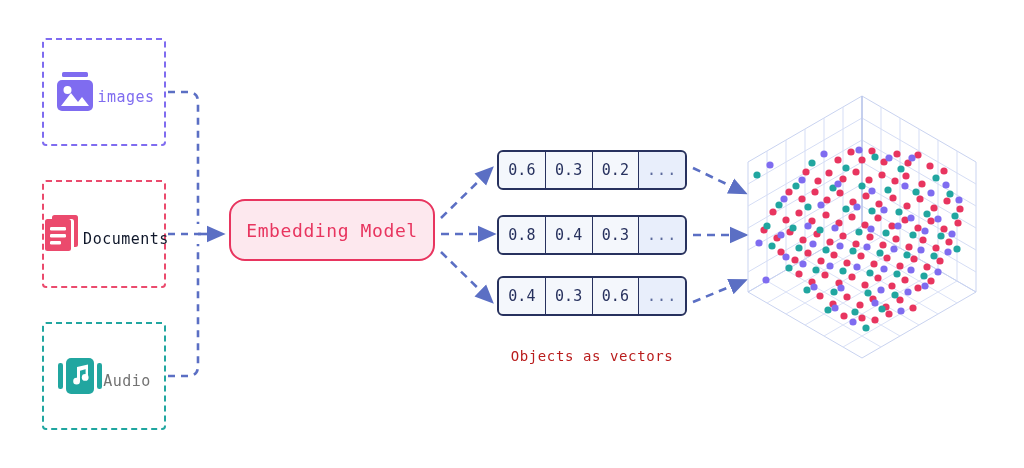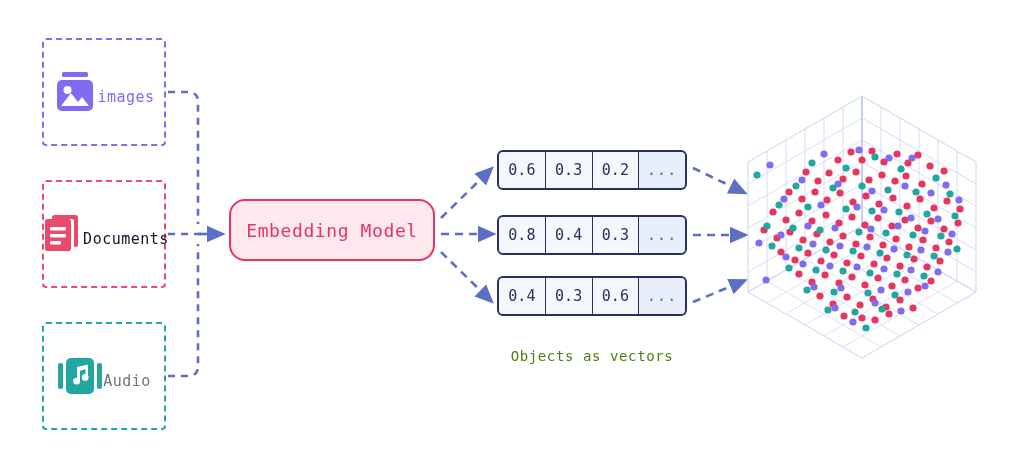--- a/index.html
+++ b/index.html
@@ -114,7 +114,7 @@
     width: 190px;
     text-align: center;
     font-size: 14px;
-    color: #4d7c0f;
+    color: #b91c1c;
     letter-spacing: 0.6px;
     font-family: "DejaVu Sans Mono", "Liberation Mono", monospace;
   }

